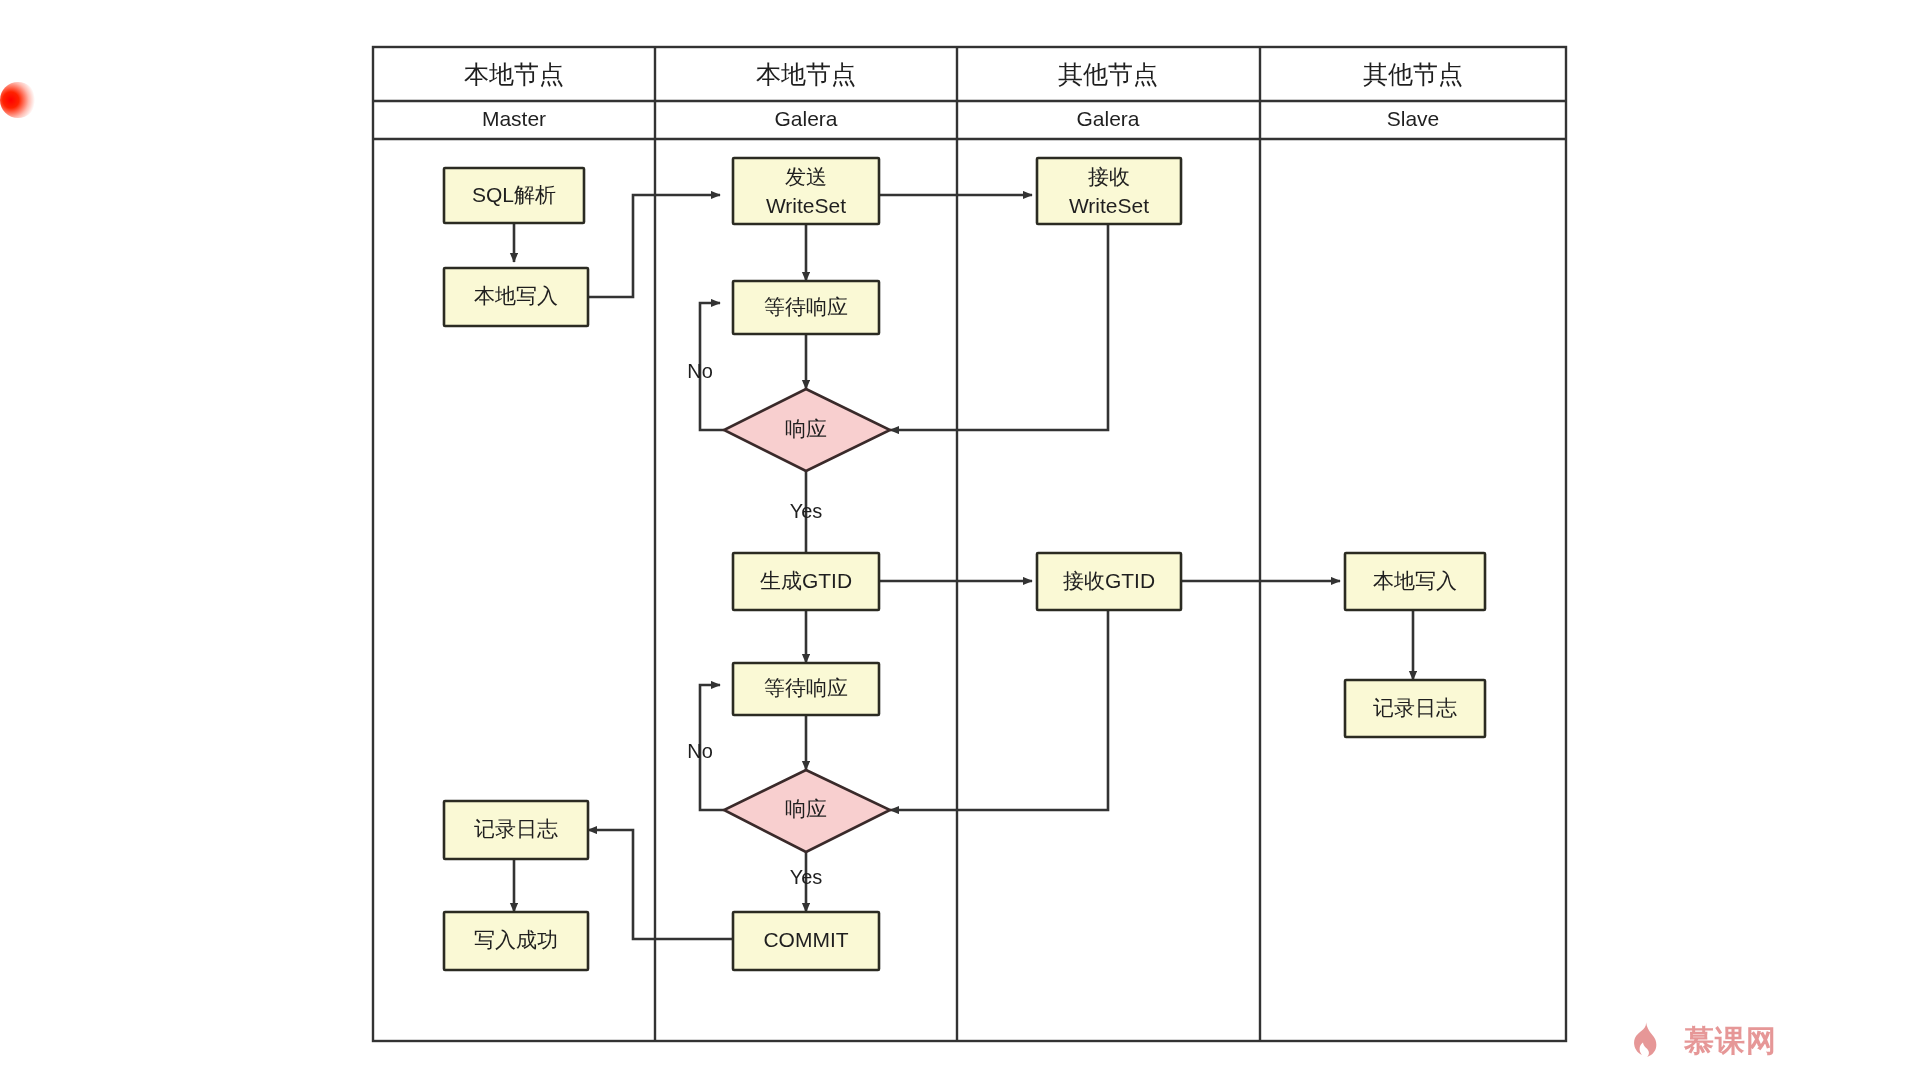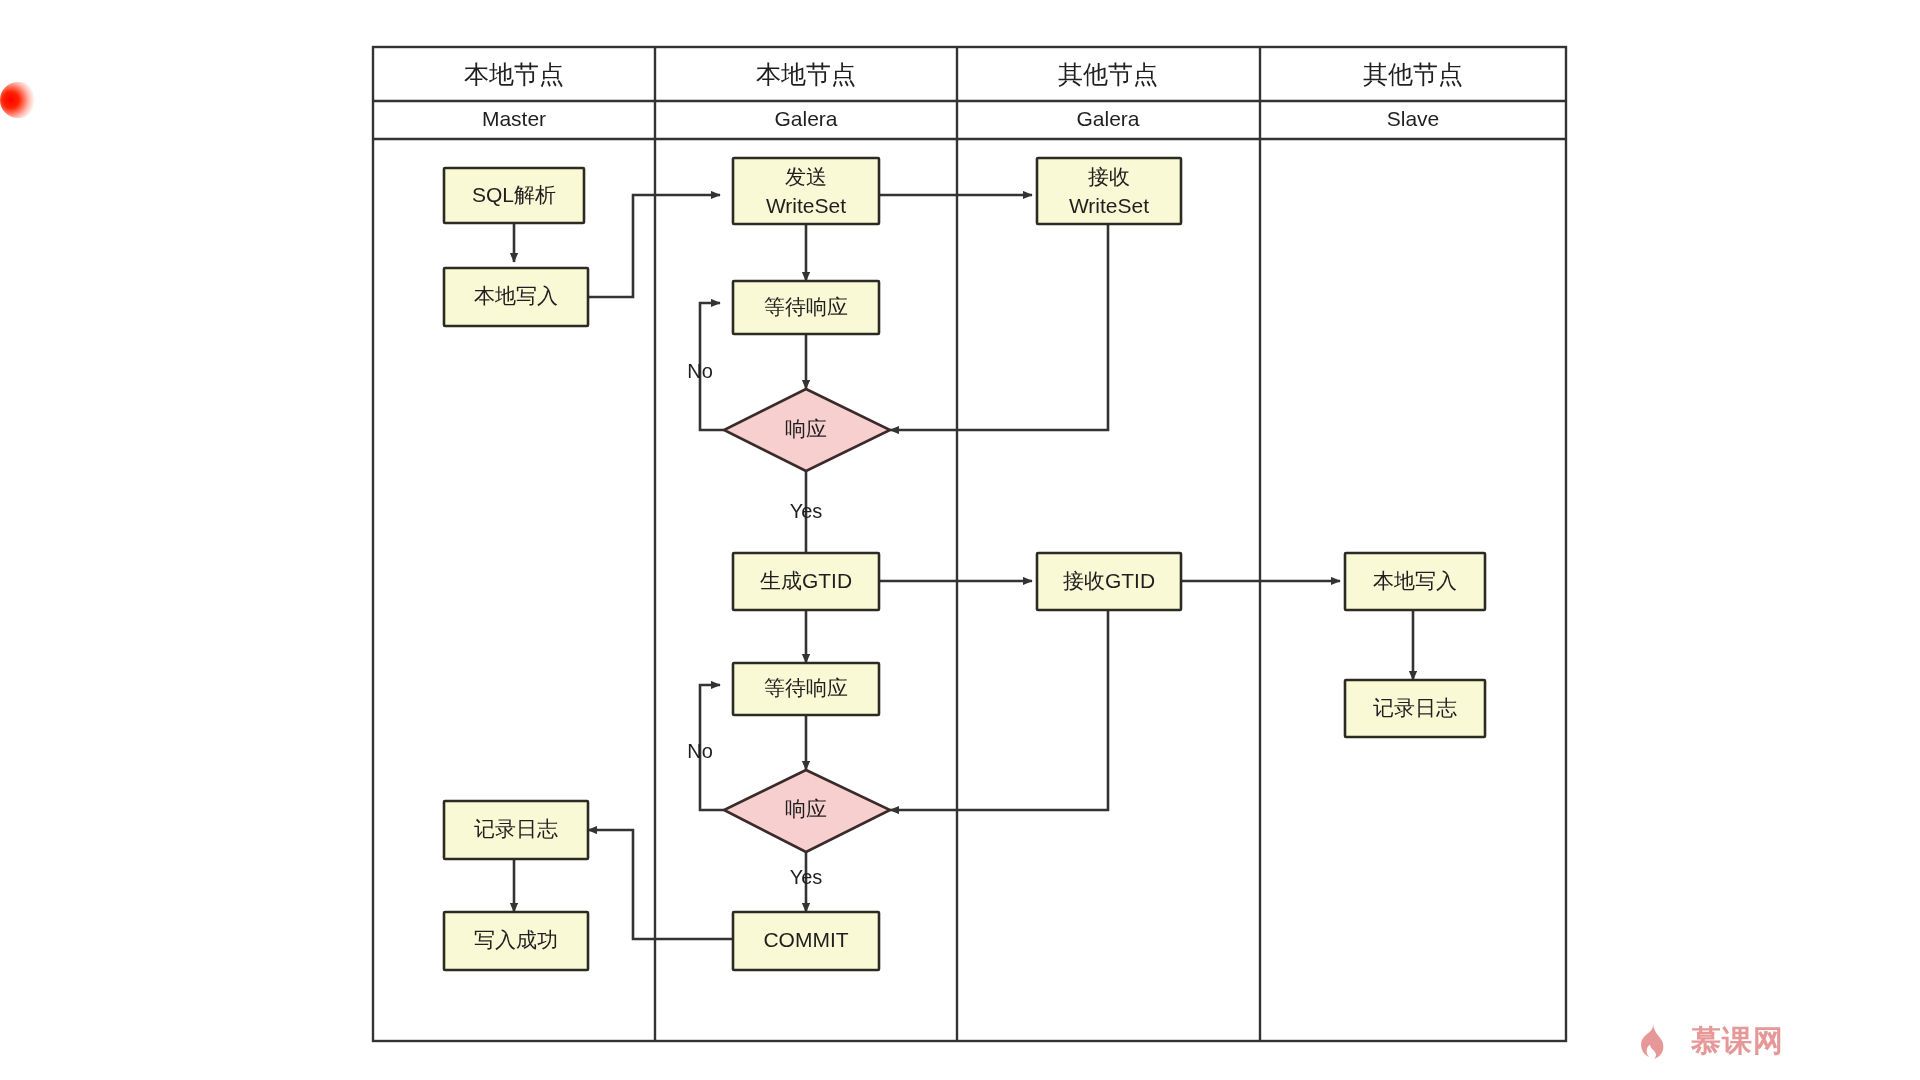--- a/index.html
+++ b/index.html
@@ -79,10 +79,9 @@
   }
   #watermark {
     position: absolute;
-    right: 24px;
+    right: 31px;
     bottom: 18px;
     display: flex;
-    align-items: center;
     gap: 24px;
     opacity: 0.92;
   }

